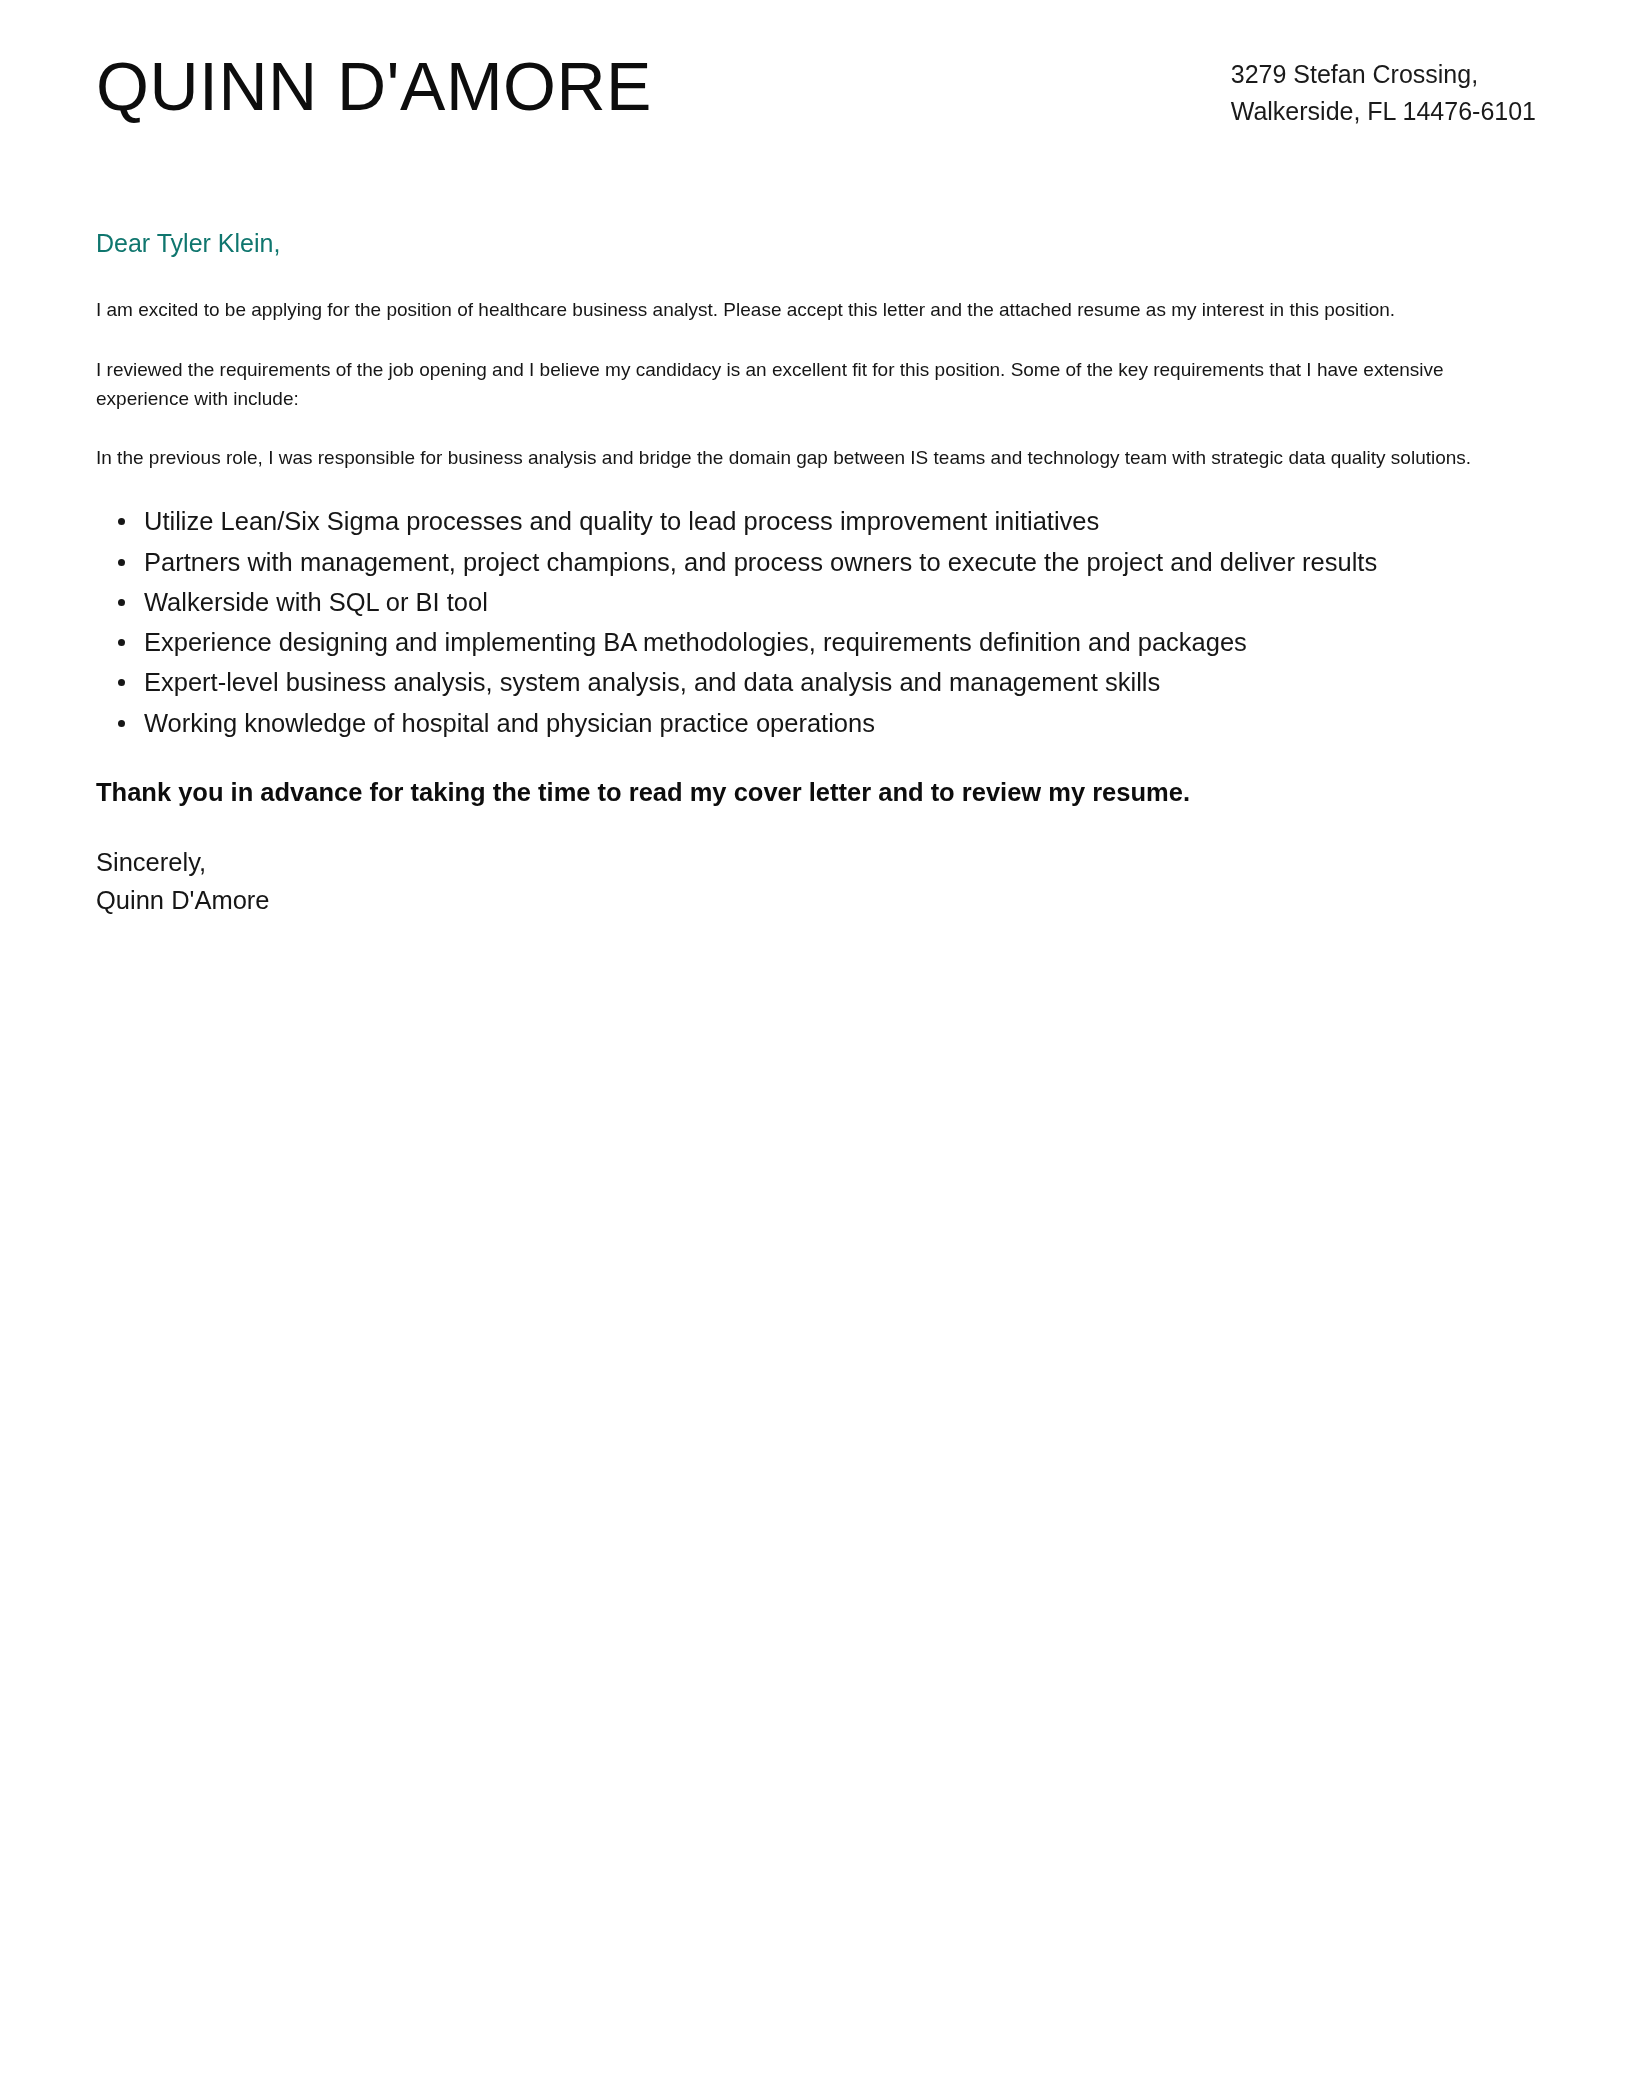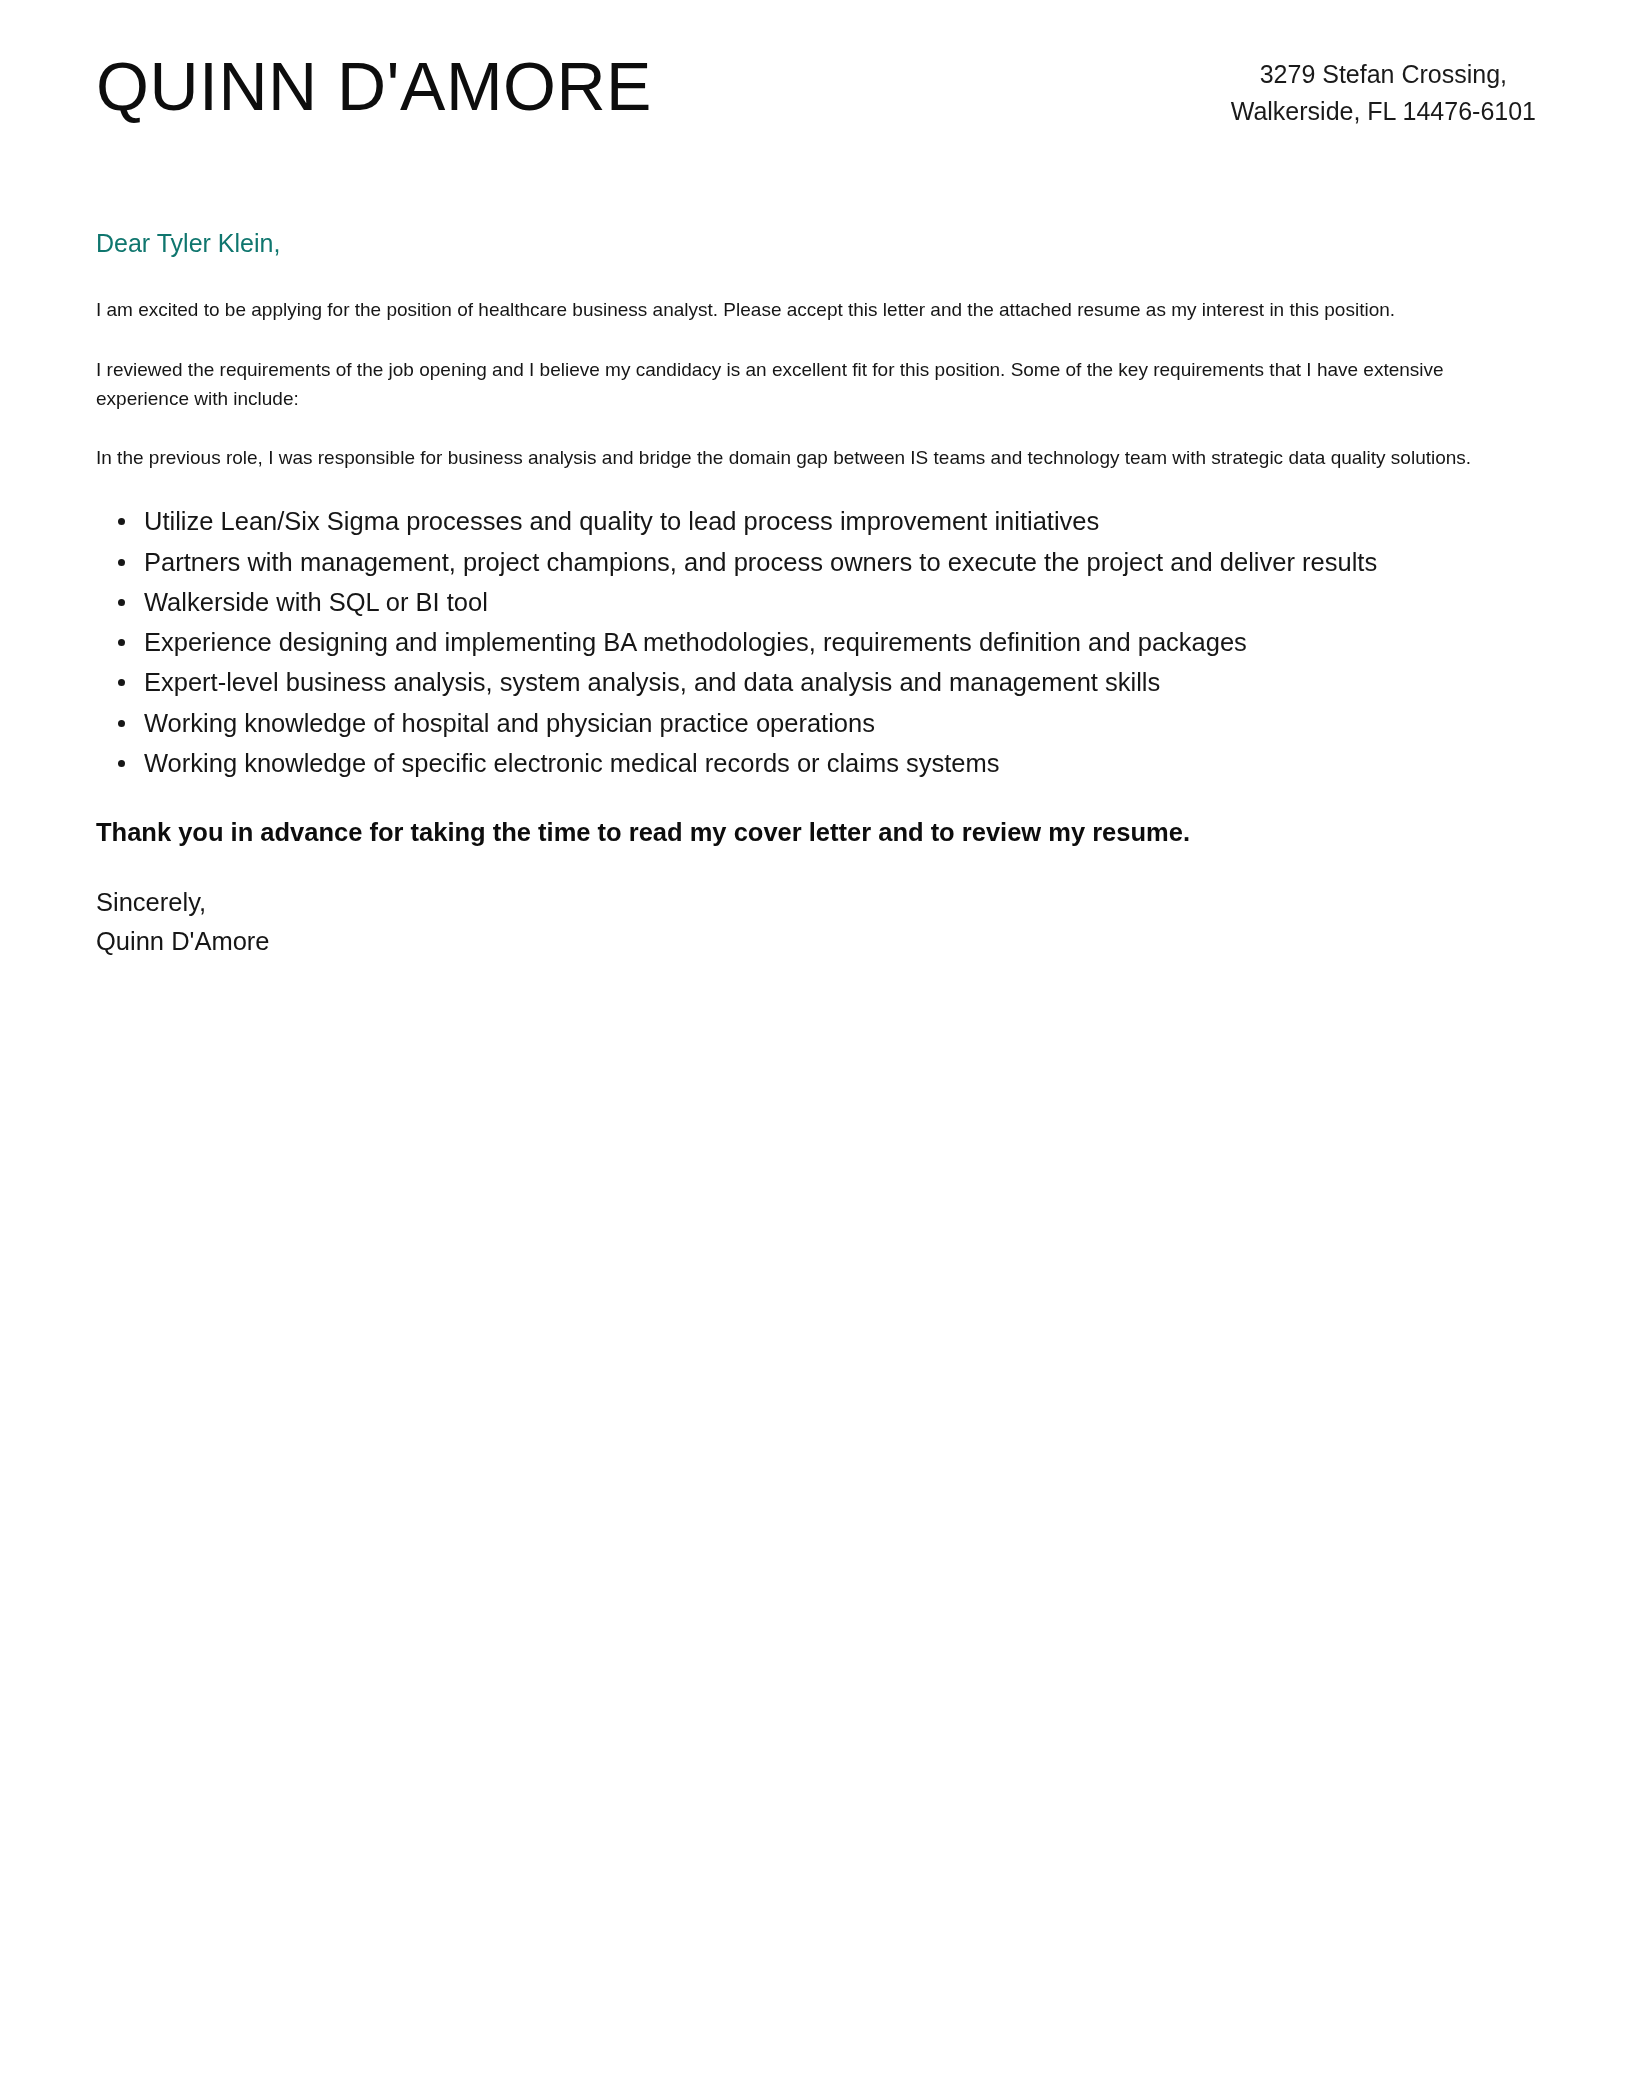--- a/index.html
+++ b/index.html
@@ -48,7 +48,7 @@
   }
 
   .address {
-    text-align: center;
+    text-align: left;
     font-size: 25px;
     font-weight: 400;
     line-height: 1.46;

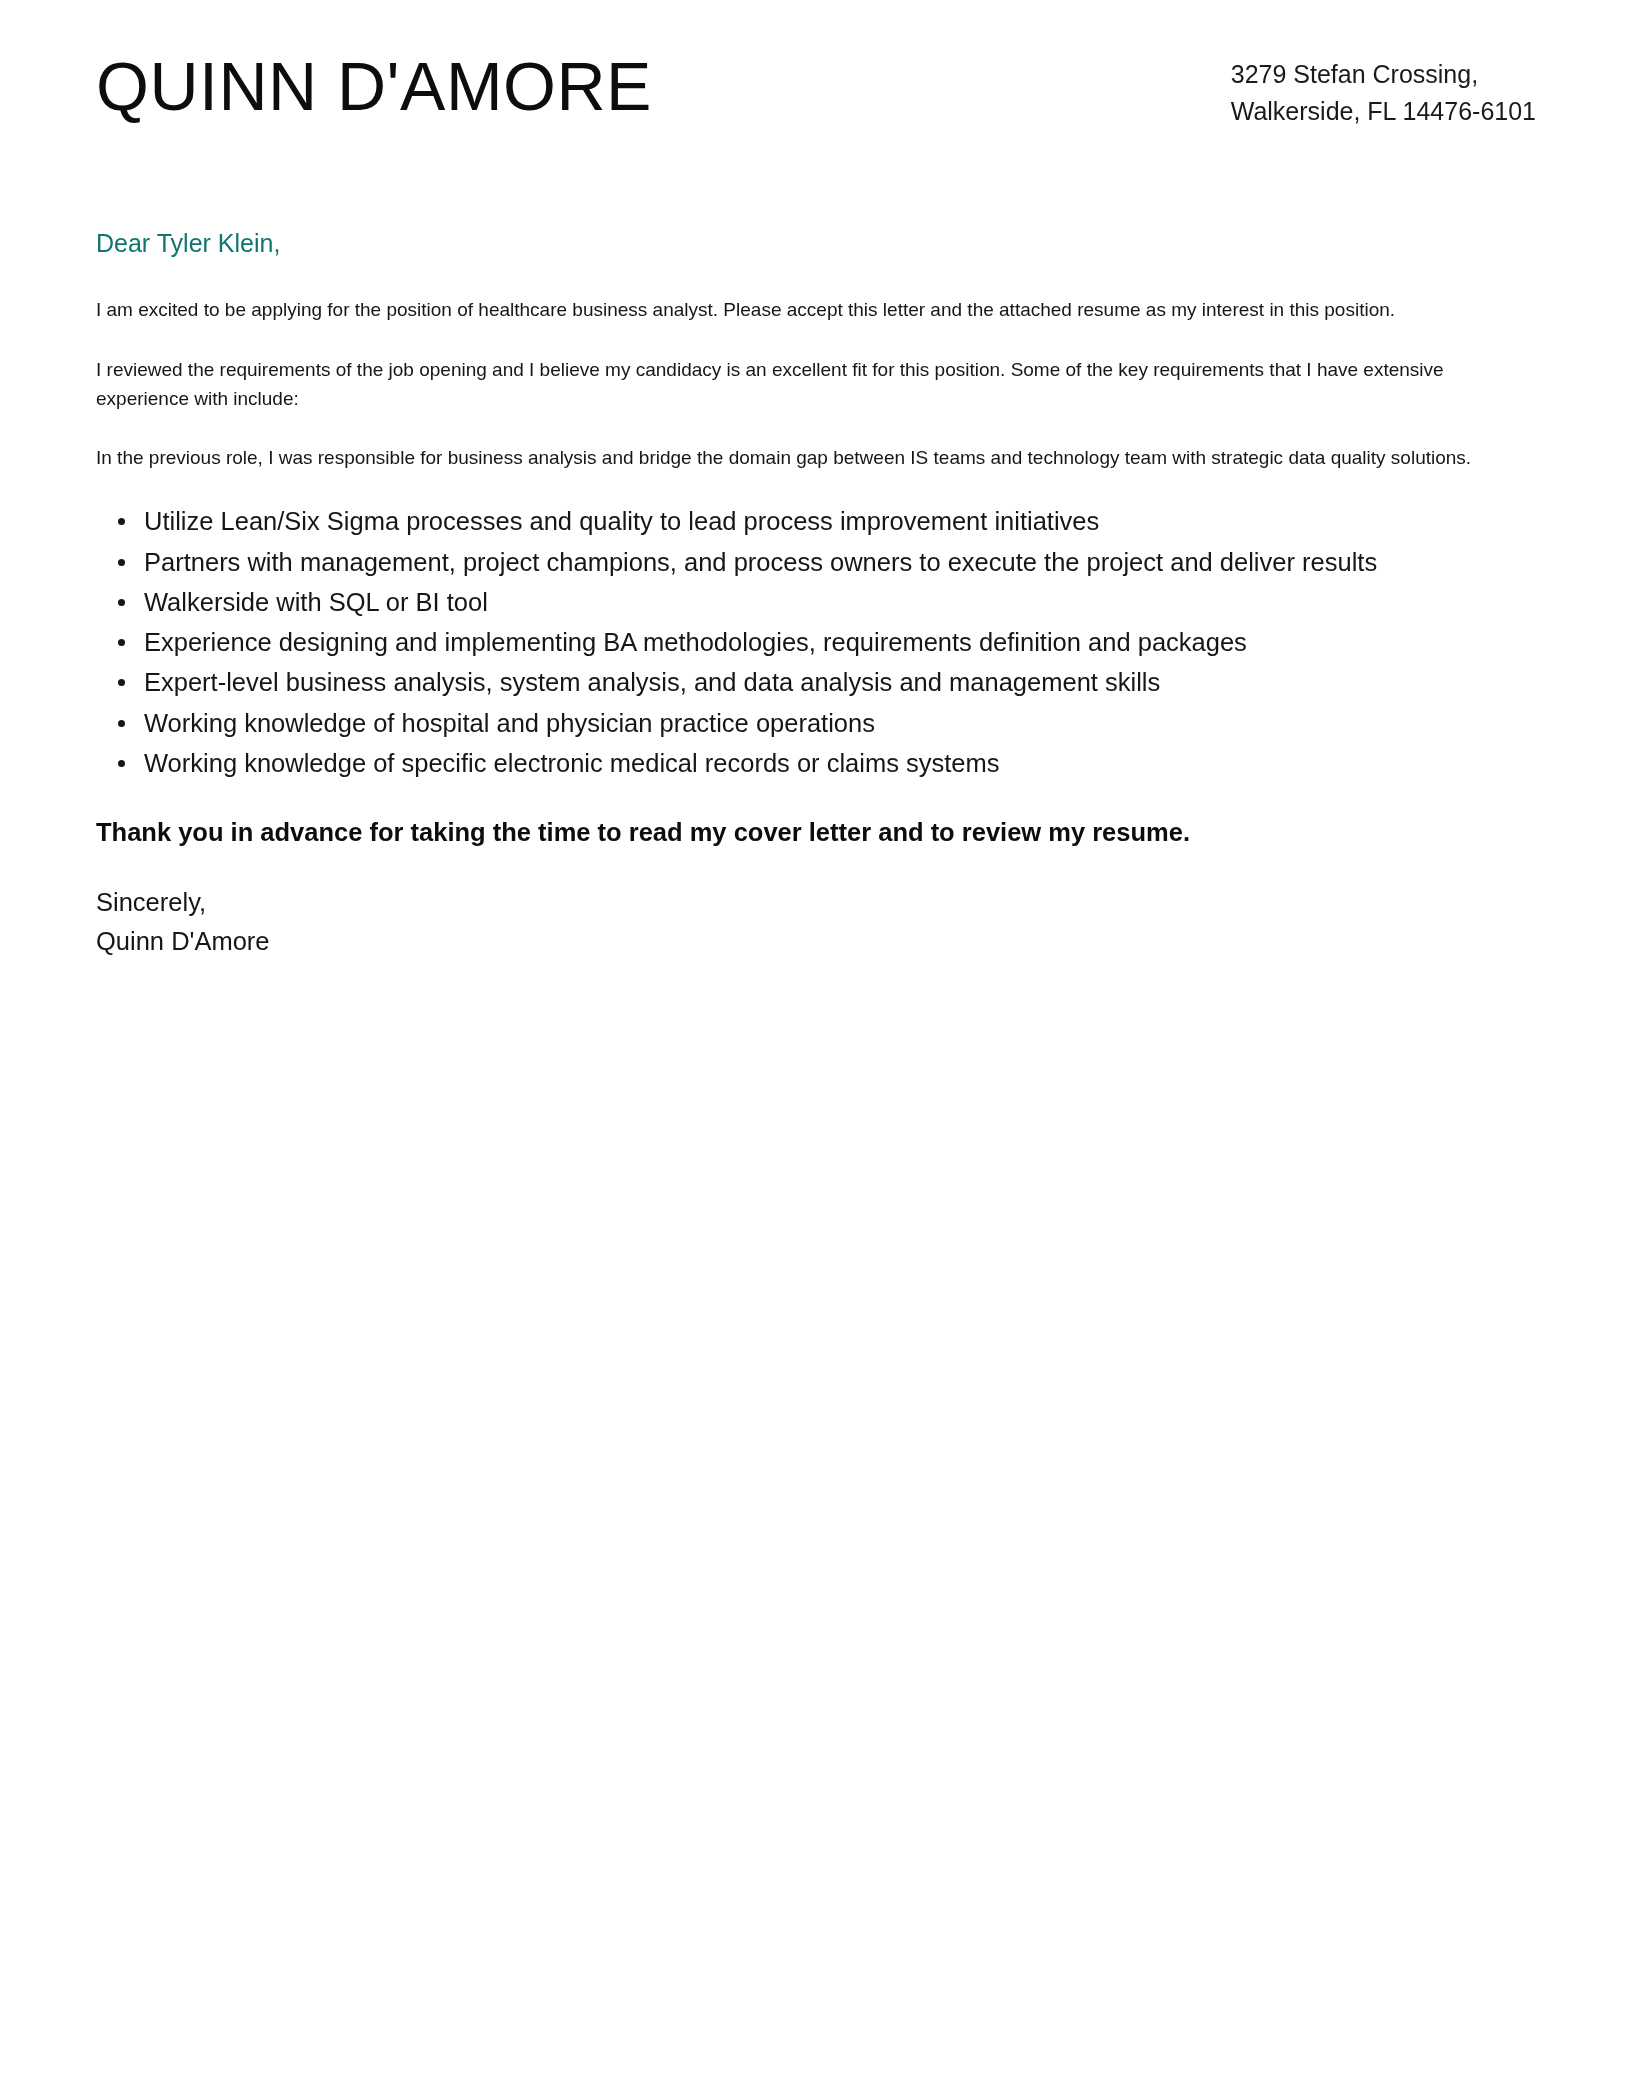--- a/index.html
+++ b/index.html
@@ -153,7 +153,6 @@
         <li>Experience designing and implementing BA methodologies, requirements definition and packages</li>
         <li>Expert-level business analysis, system analysis, and data analysis and management skills</li>
         <li>Working knowledge of hospital and physician practice operations</li>
-        <li>Working knowledge of specific electronic medical records or claims systems</li>
       </ul>
 
       <div class="closing-bold">Thank you in advance for taking the time to read my cover letter and to review my resume.</div>

